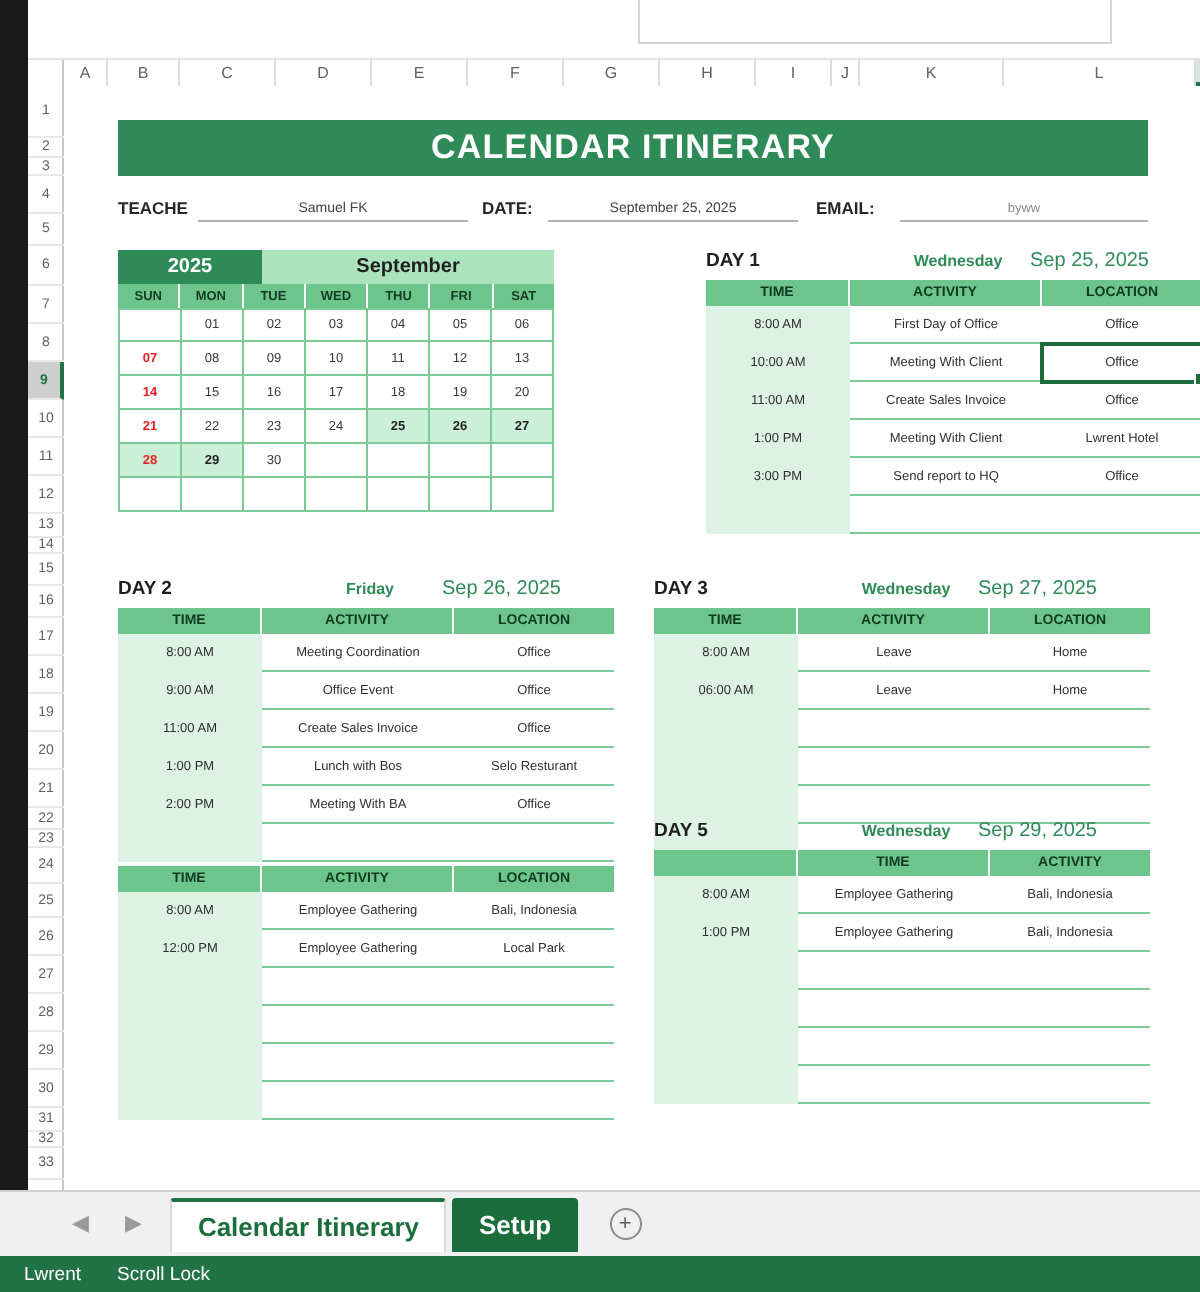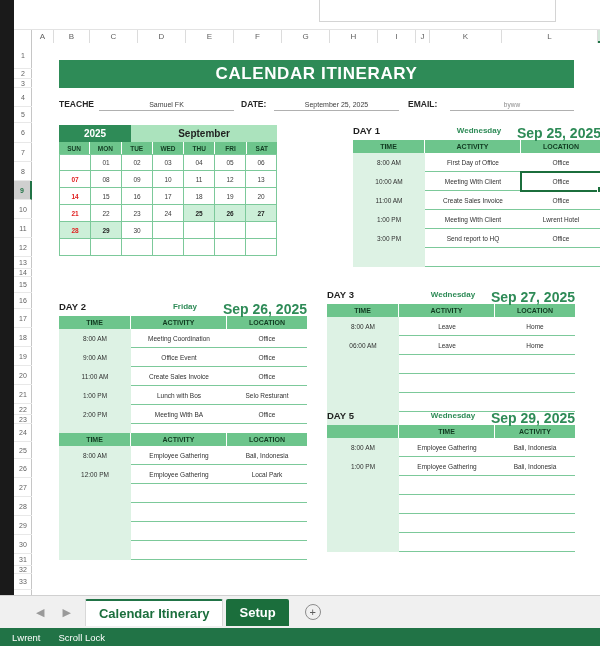--- a/index.html
+++ b/index.html
@@ -121,8 +121,8 @@
     font-size:8px; font-weight:bold; color:#2e8b57;
   }
   .day-date {
-    position:absolute; right:0; top:0px; width:86px; text-align:right;
-    font-size:14px; font-weight:bold; color:#2e8b57;
+    position:absolute; right:0; top:0px; width:86px; text-align:left;
+    font-size:10px; font-weight:normal; color:#2e8b57;
   }
   .tbl-hdr { display:flex; height:13px; background:#6dc58c; }
   .tbl-hdr div {

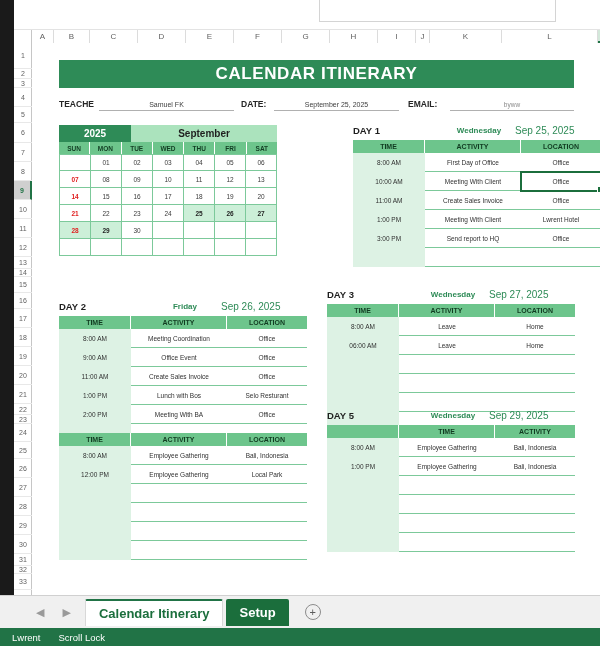--- a/index.html
+++ b/index.html
@@ -380,7 +380,7 @@
             <div class="cell c-loc"></div>
           </div>
         </div>
-        <div class="day" style="left: 27px; top: 258px;">
+        <div class="day" style="left: 27px; top: 246px;">
           <div class="day-hdr">
             <div class="day-num">DAY 2</div>
             <div class="day-dow">Friday</div>

